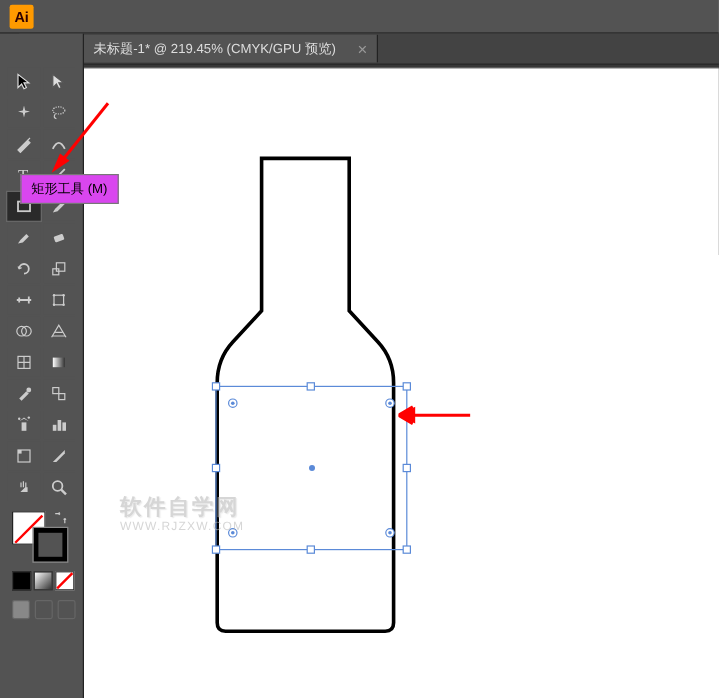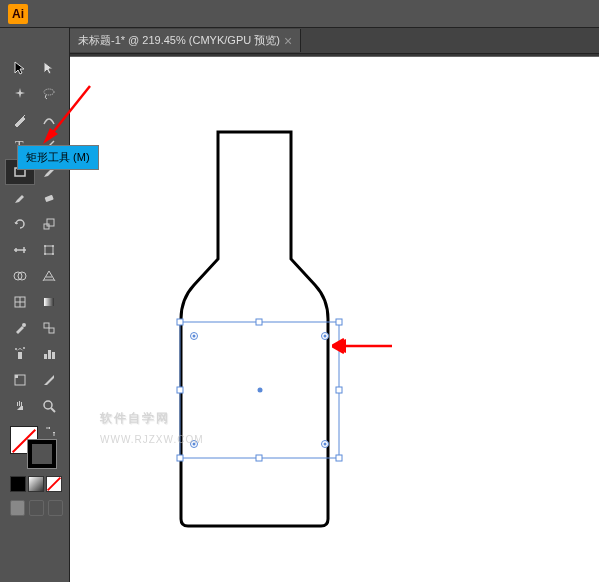--- a/index.html
+++ b/index.html
@@ -210,7 +210,7 @@
       border-right: 1px solid #222;
       display: flex;
       align-items: flex-end;
-      gap: 4px;
+      gap: 18px;
     }
     .doc-tab .close {
       cursor: pointer;

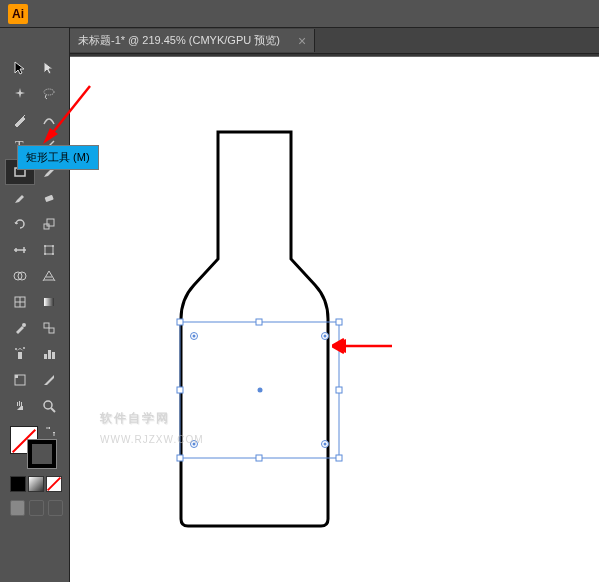--- a/index.html
+++ b/index.html
@@ -233,7 +233,7 @@
       position: absolute;
       top: 145px;
       left: 17px;
-      background: #0ea5e9;
+      background: #d946ef;
       border: 1px solid #777;
       padding: 4px 8px;
       font-size: 11px;

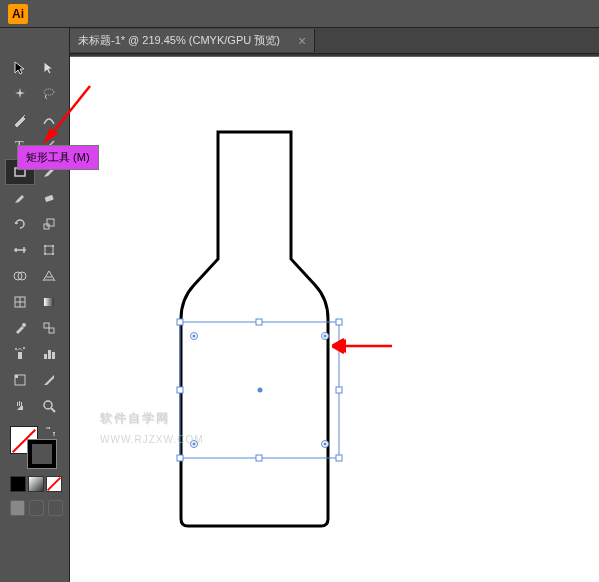--- a/index.html
+++ b/index.html
@@ -257,7 +257,7 @@
       top: 353px;
       left: 30px;
       color: #bbb;
-      font-size: 12px;
+      font-size: 18px;
       font-weight: bold;
       letter-spacing: 2px;
       opacity: 0.6;

